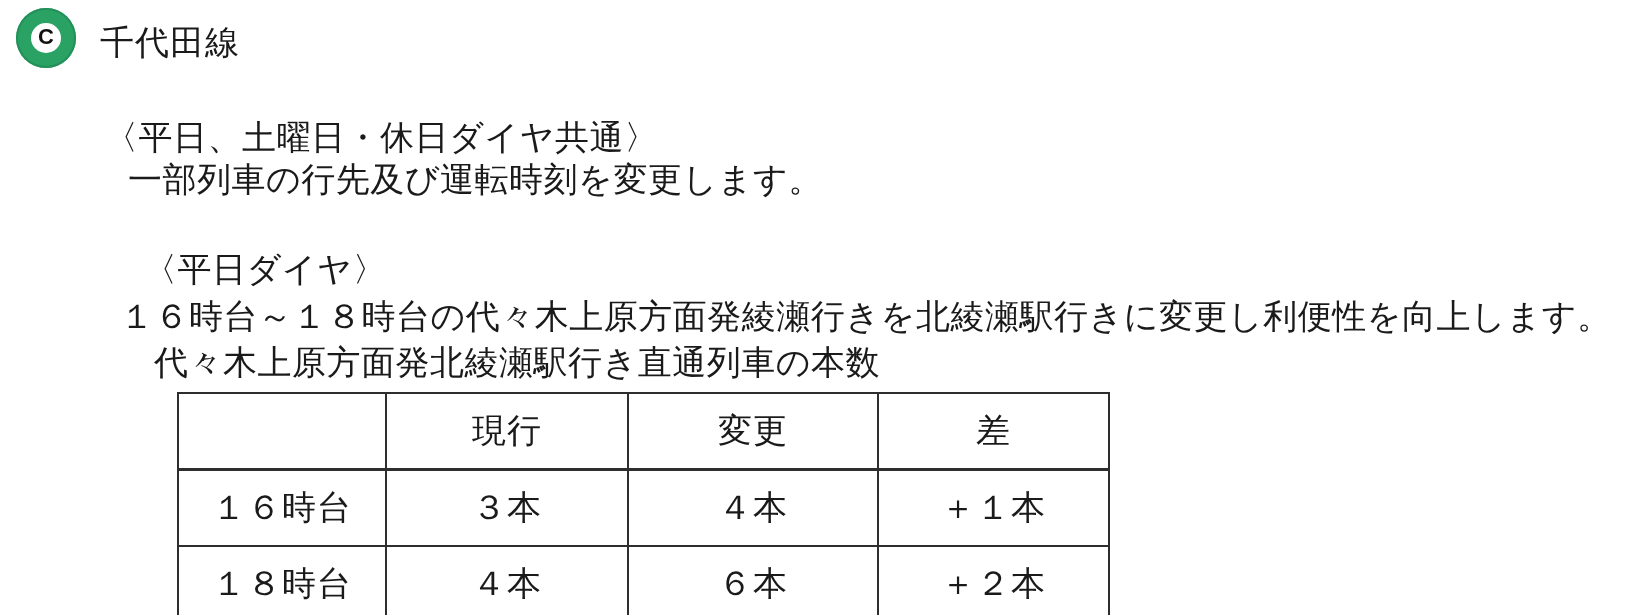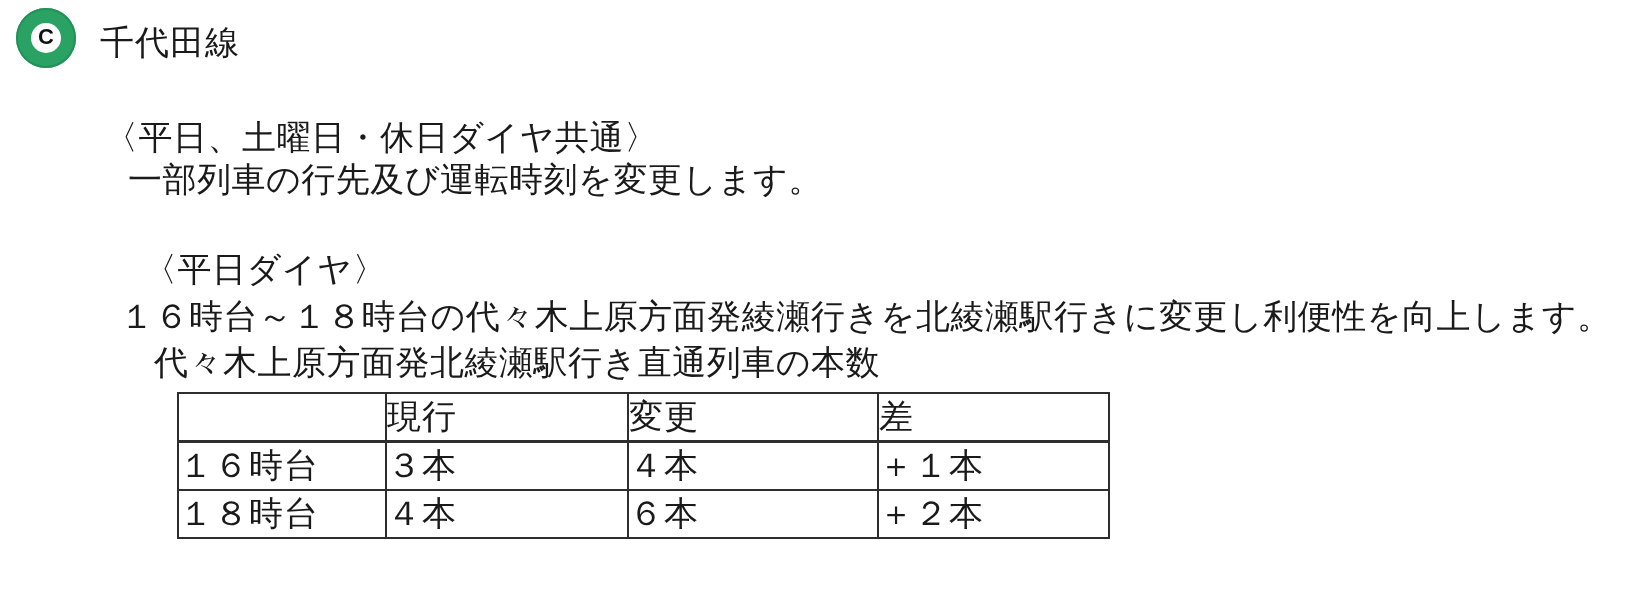--- a/index.html
+++ b/index.html
@@ -55,10 +55,10 @@
   .count-table col.c3 { width: 231px; }
   .count-table th, .count-table td {
     border: 2px solid #2e2e2e;
-    text-align: left;
+    text-align: center;
     vertical-align: middle;
     font-weight: normal;
-    padding: 0;
+    padding: 14px;
     white-space: nowrap;
     letter-spacing: 1px;
   }

